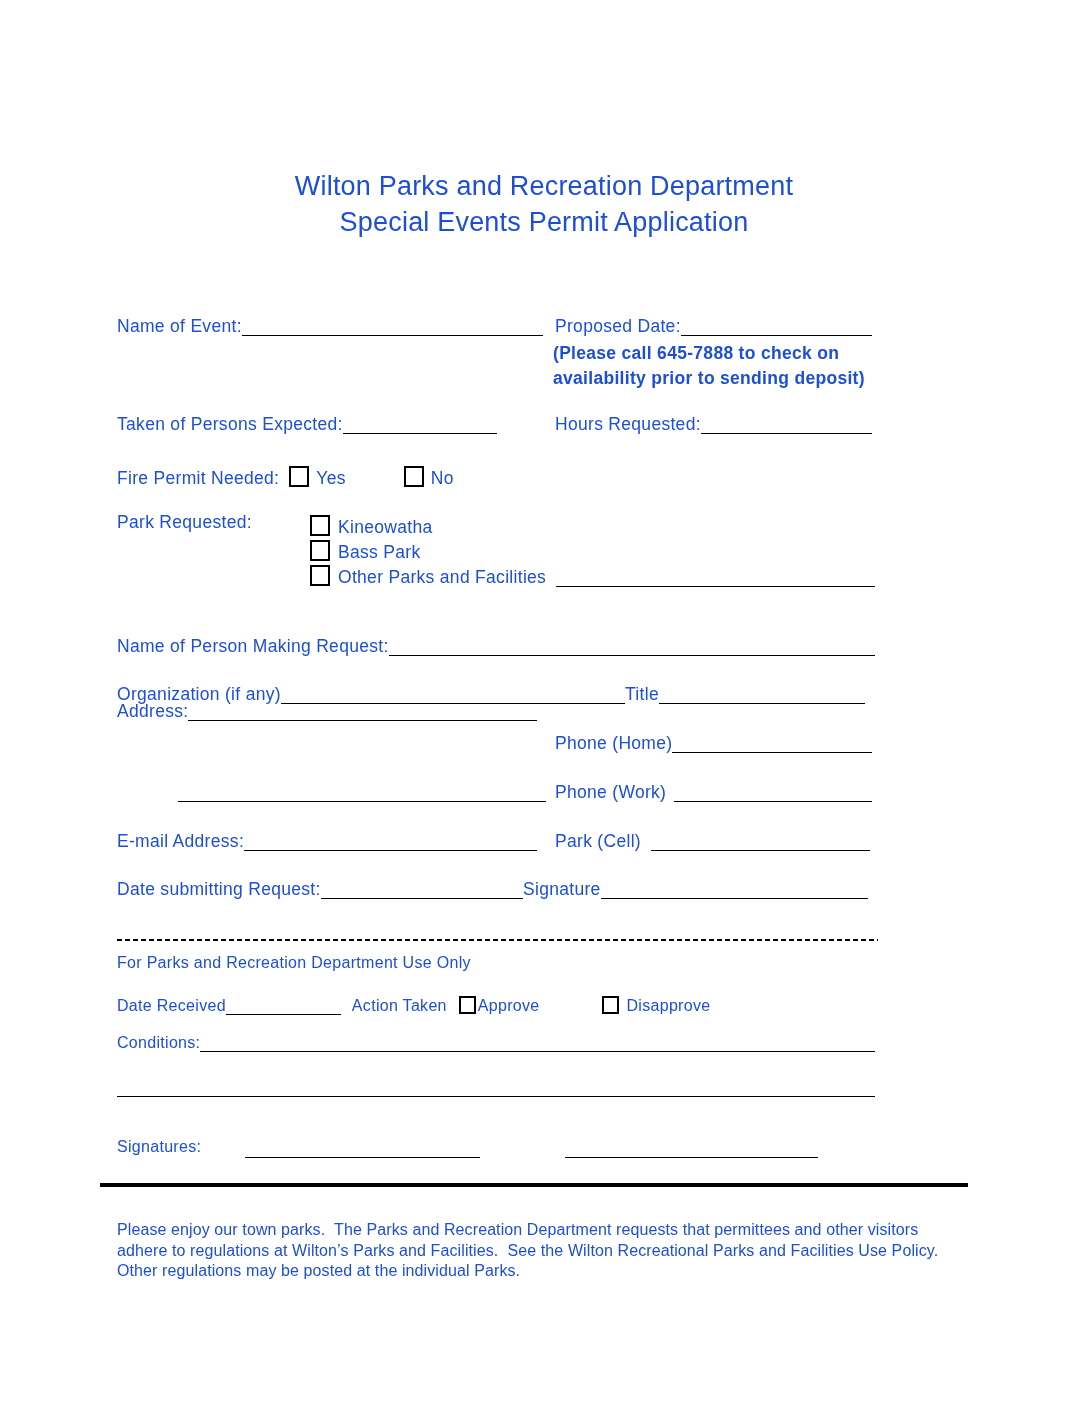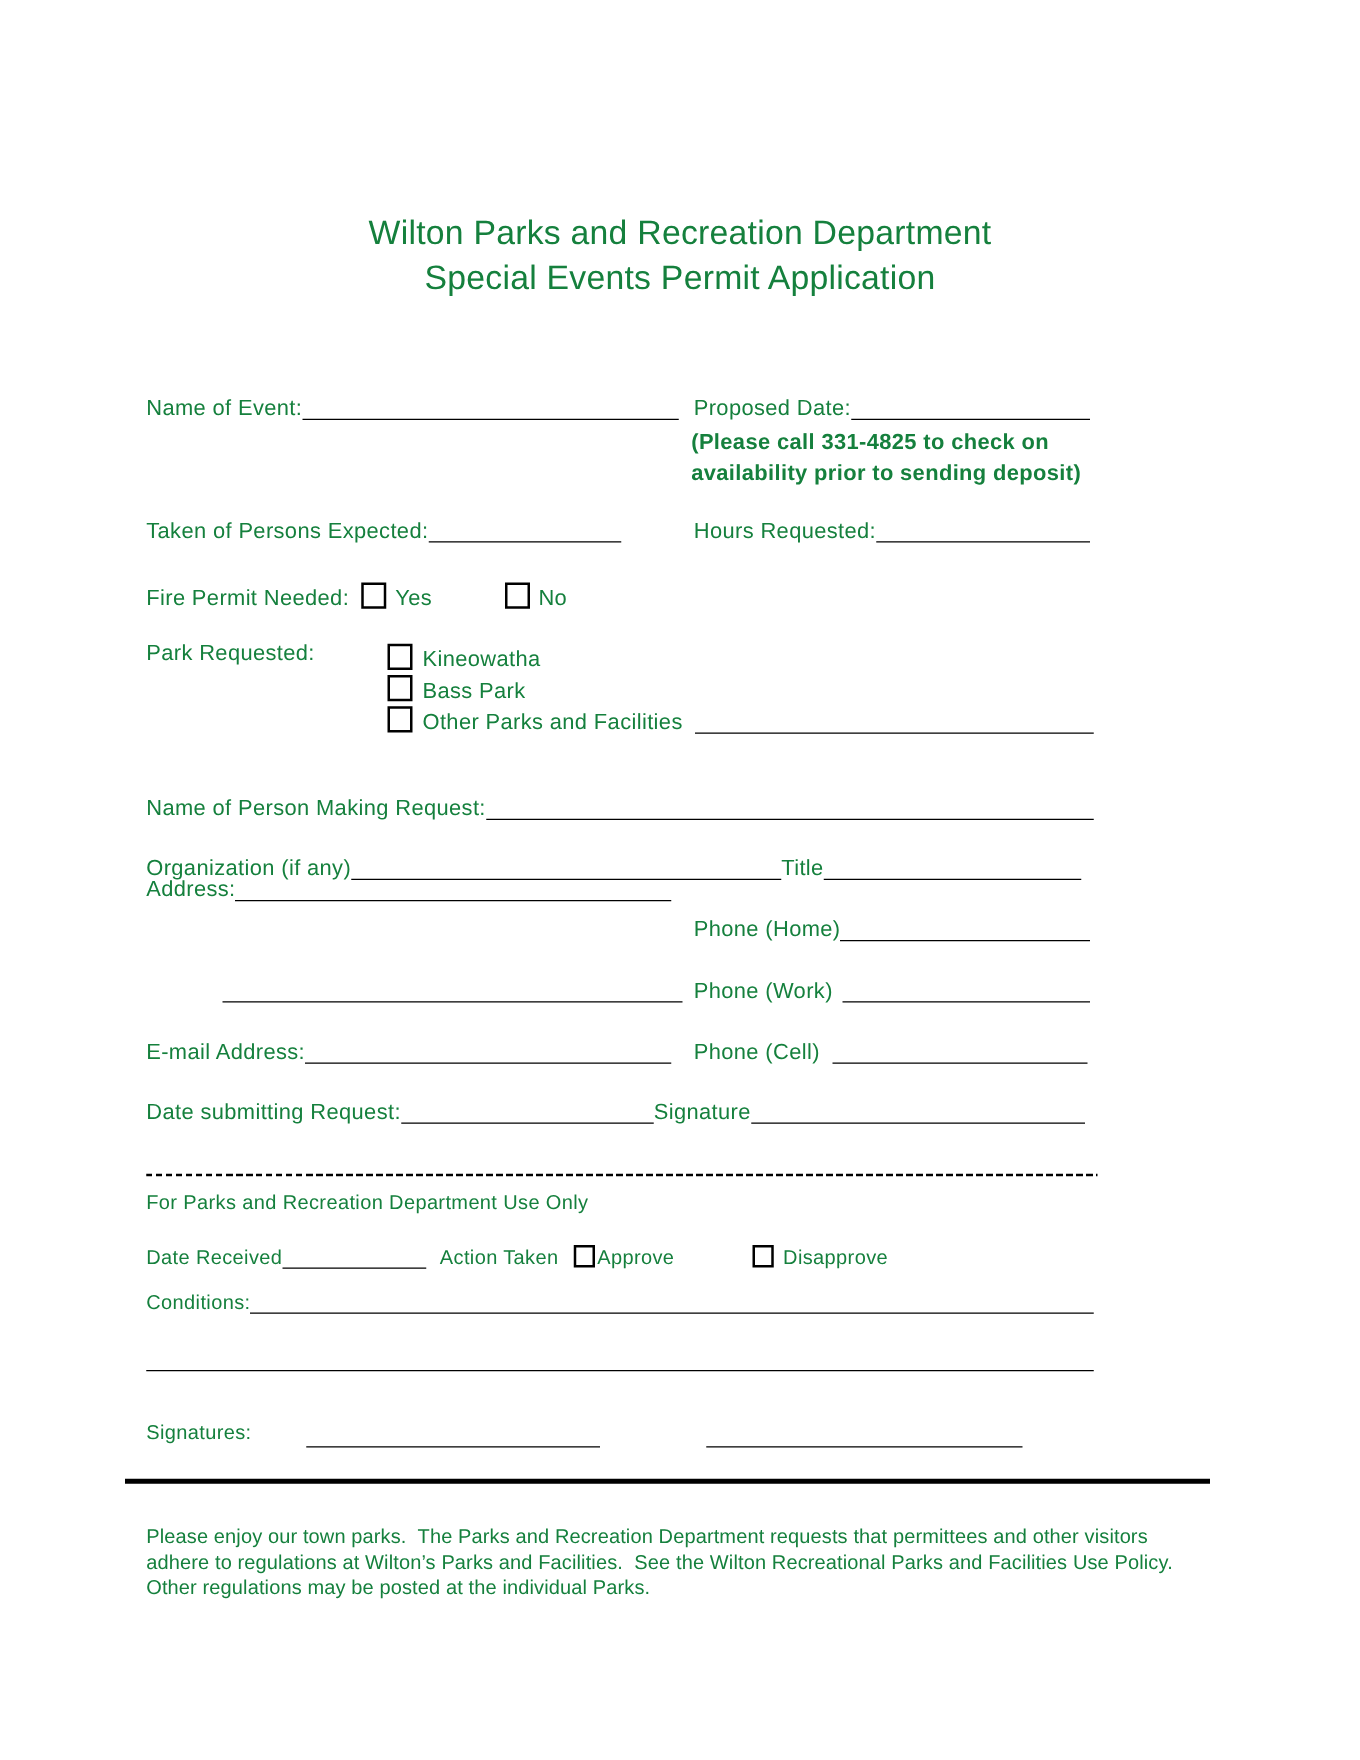--- a/index.html
+++ b/index.html
@@ -5,7 +5,7 @@
   html,body { margin:0; padding:0; background:#ffffff; }
   .page {
     position:relative; width:1088px; height:1408px;
-    background:#ffffff; color:#15803d;
+    background:#ffffff; color:#1d4ed8;
     font-family:"Liberation Sans", sans-serif;
     font-size:17.5px; letter-spacing:0.3px;
   }

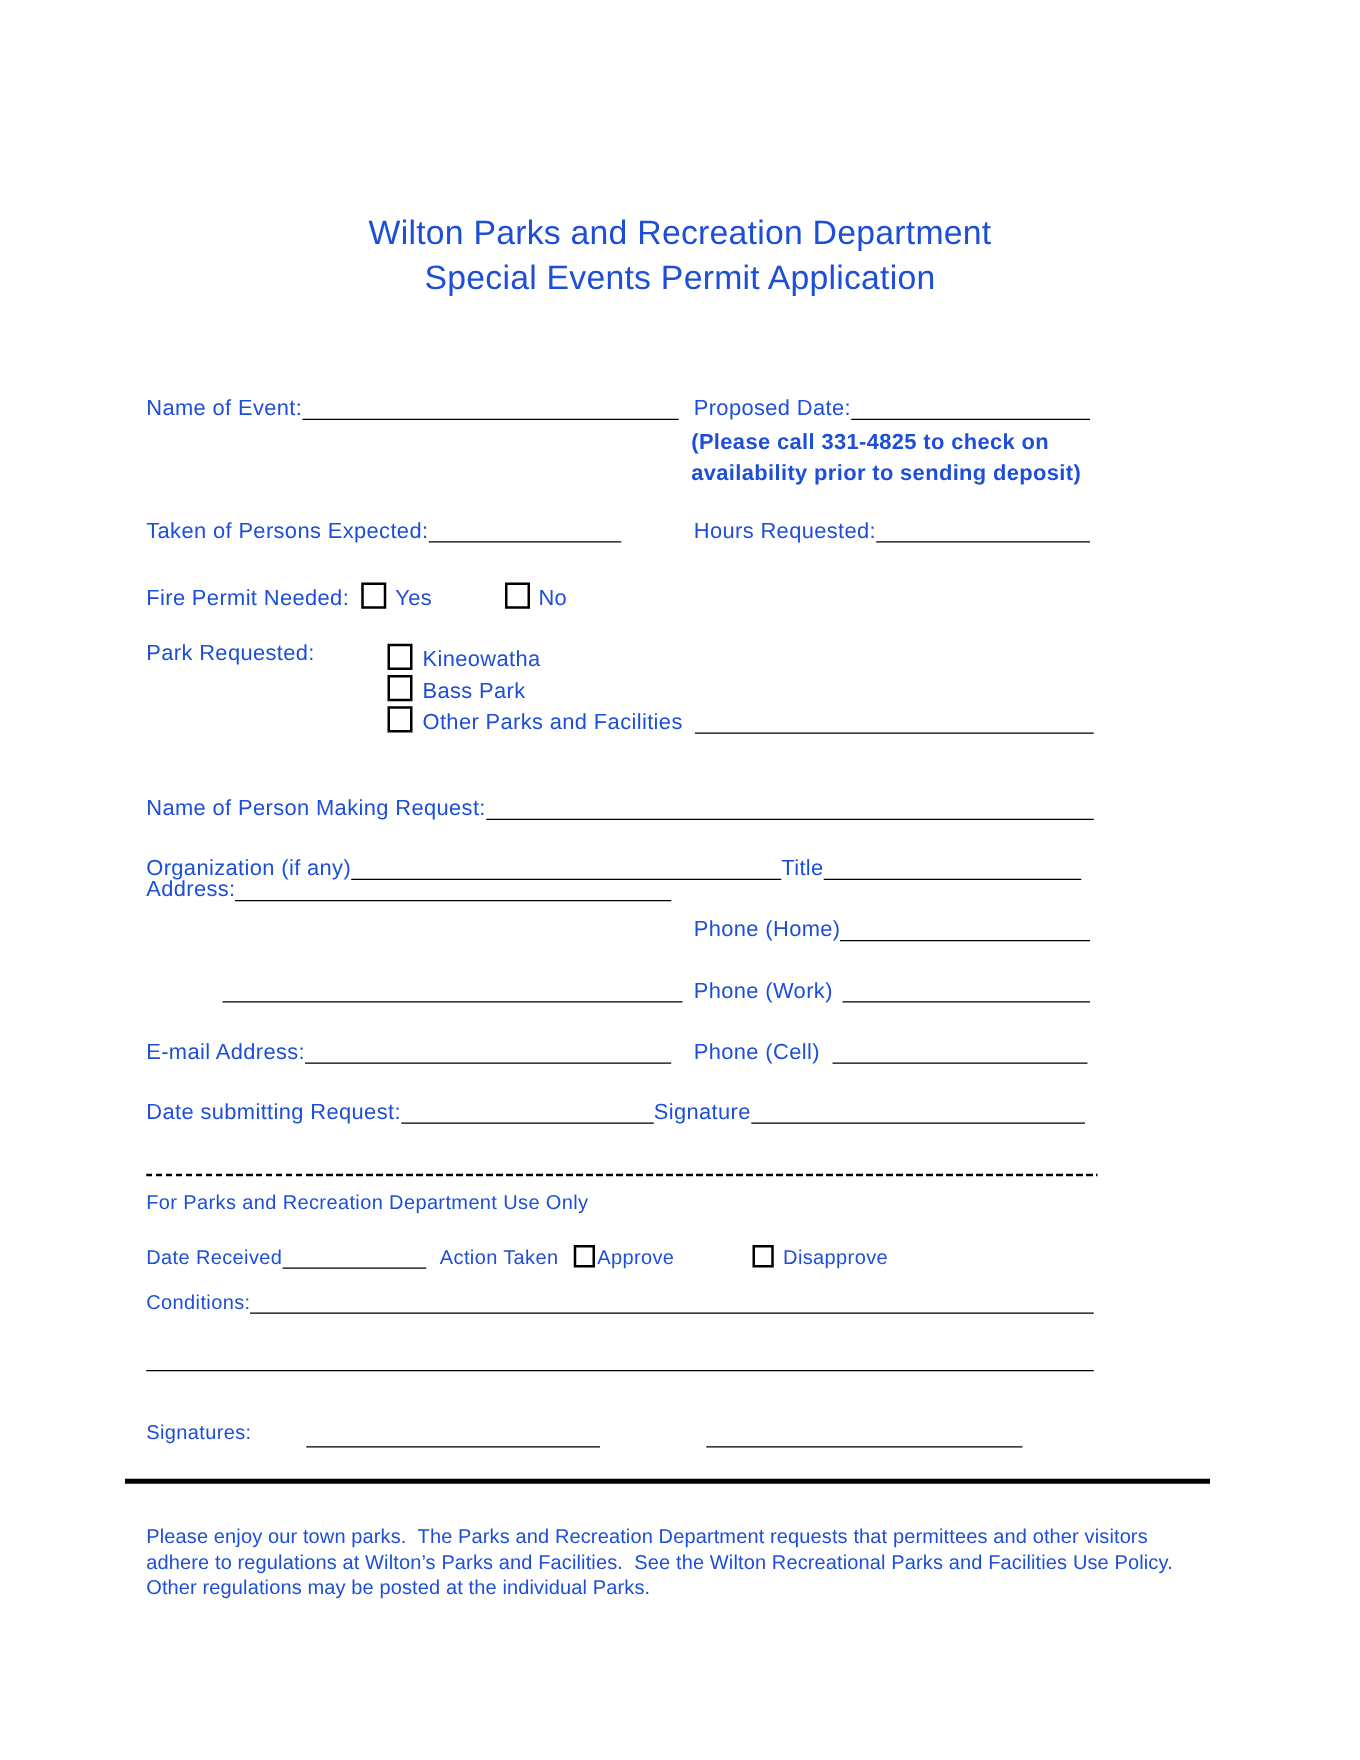--- a/index.html
+++ b/index.html
@@ -54,7 +54,7 @@
     <span class="line fill"></span>
   </div>
   <div class="bold-note" style="left:553px; top:341px; width:400px;">
-    <div>(Please call 331-4825 to check on</div>
+    <div>(Please call 645-7888 to check on</div>
     <div>availability prior to sending deposit)</div>
   </div>
 

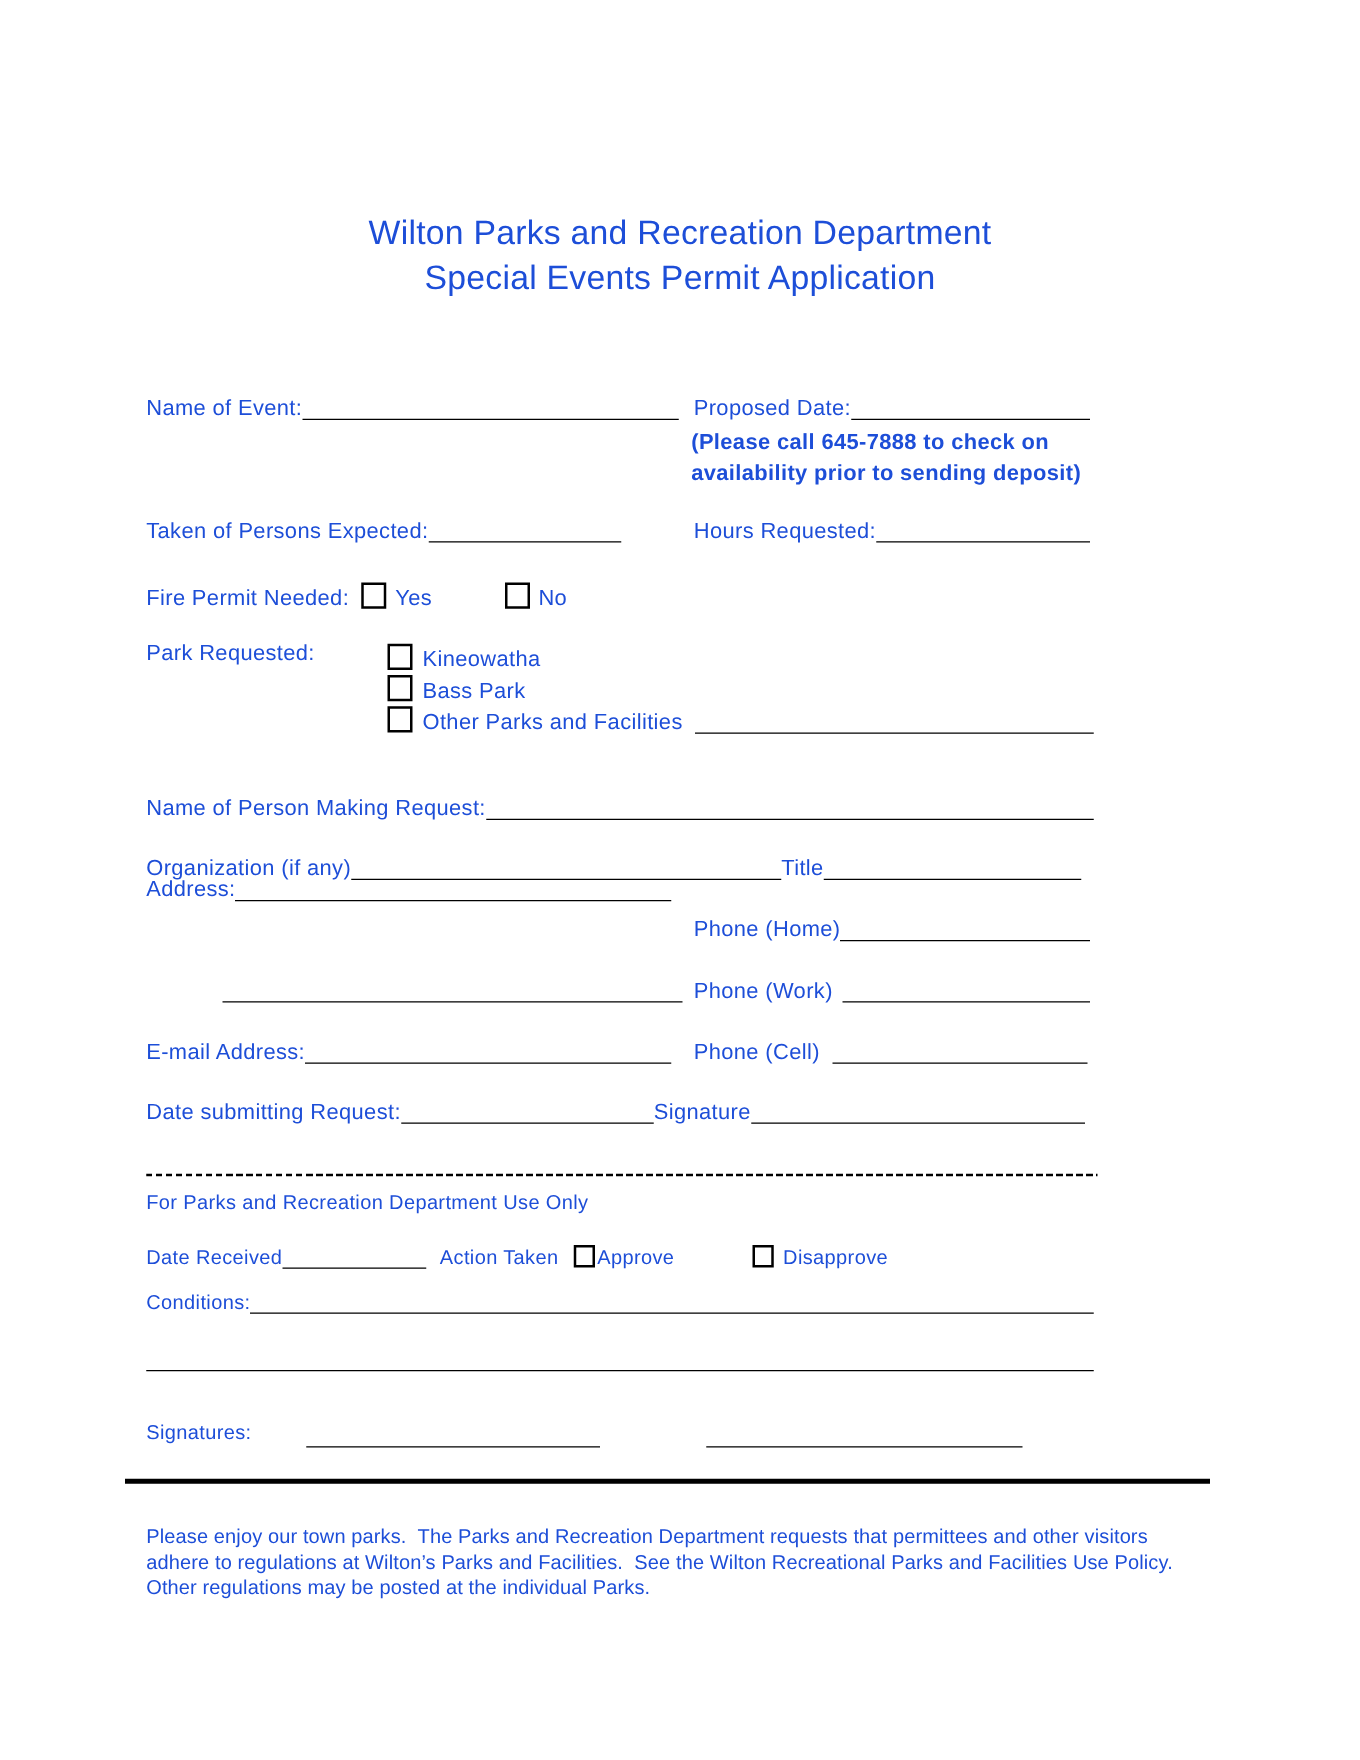--- a/index.html
+++ b/index.html
@@ -126,7 +126,7 @@
     <span class="line fill"></span>
   </div>
   <div class="row" style="left:555px; top:831px; width:315px;">
-    <span>Phone (Cell)</span>
+    <span>Park (Cell)</span>
     <span class="line fill" style="margin-left:10px;"></span>
   </div>
 

